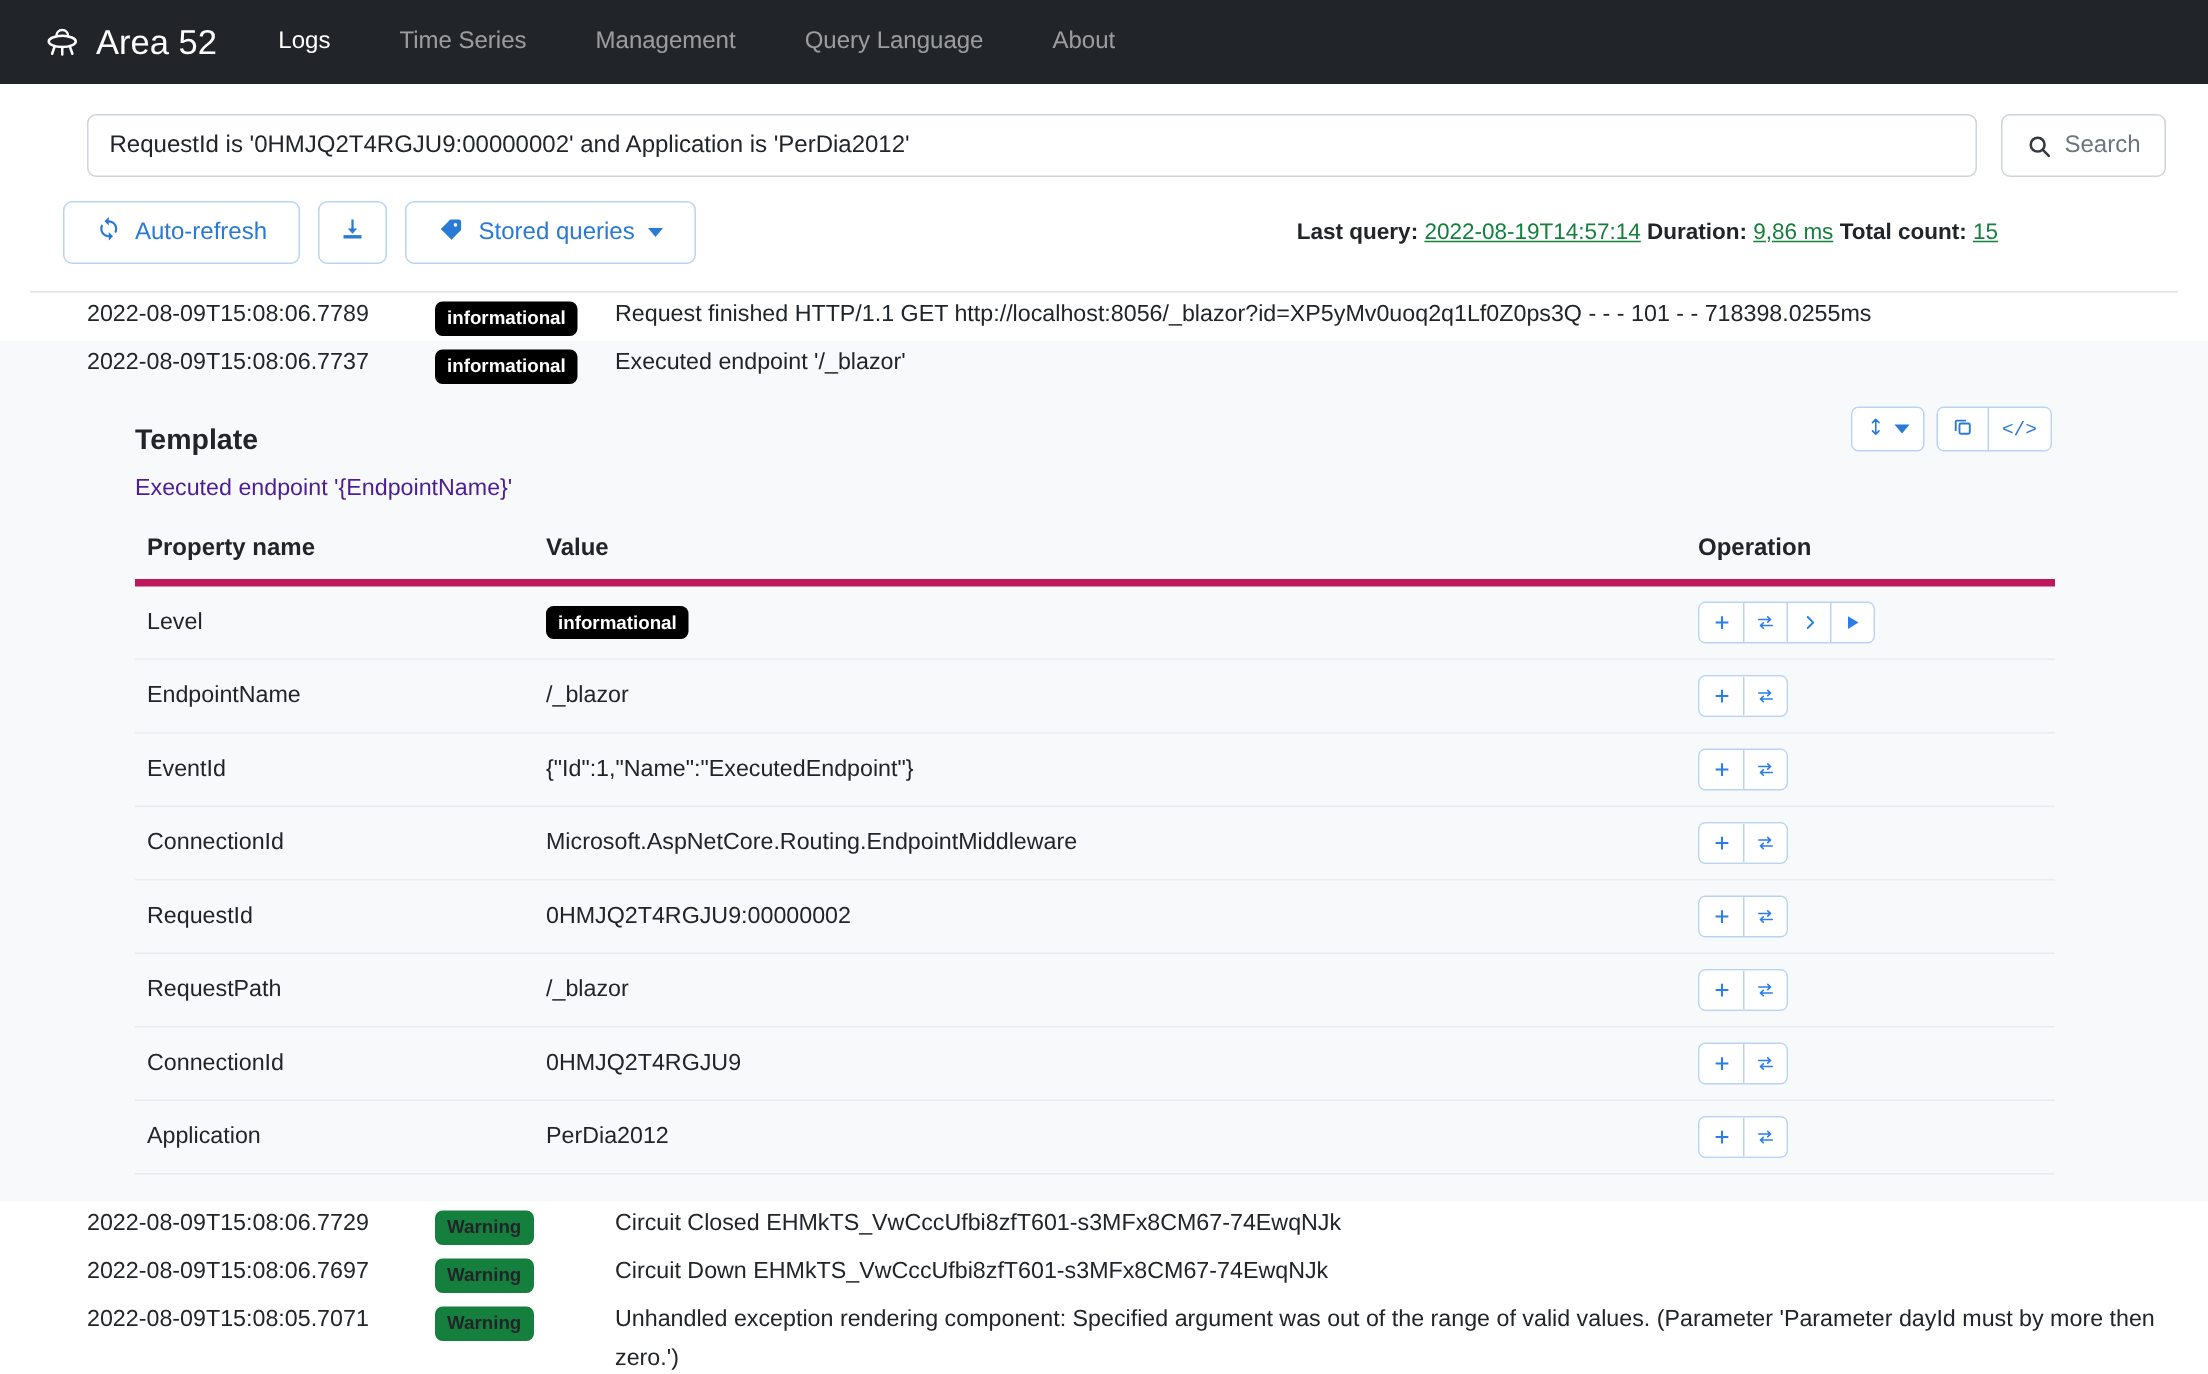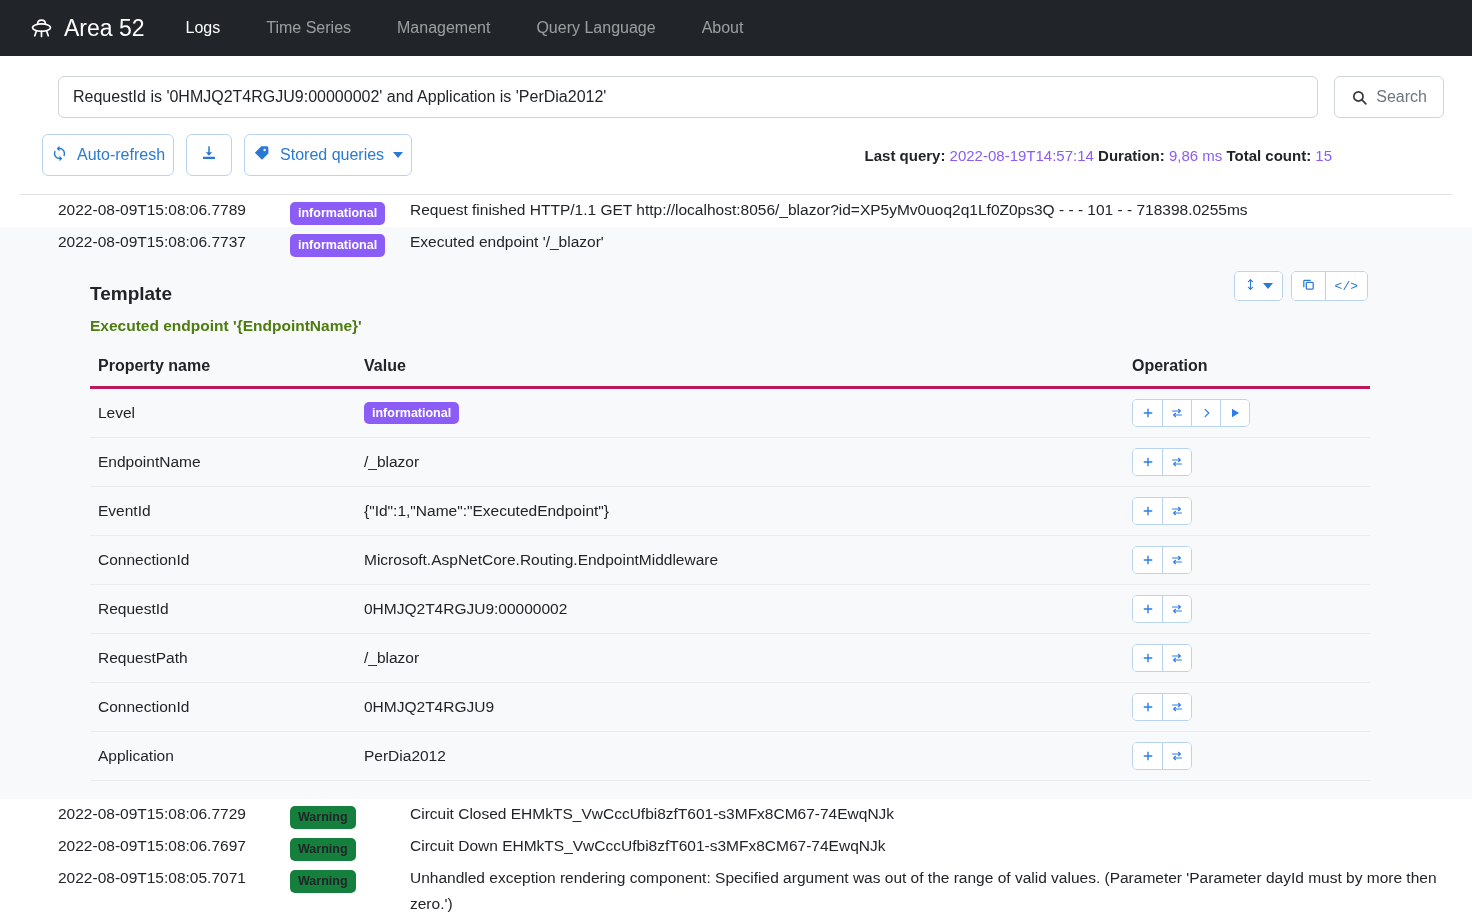--- a/index.html
+++ b/index.html
@@ -111,7 +111,7 @@
     align-items: center;
     justify-content: center;
     gap: 9px;
-    padding: 0 8px;
+    padding: 0 21px;
     cursor: pointer;
     box-sizing: border-box;
   }

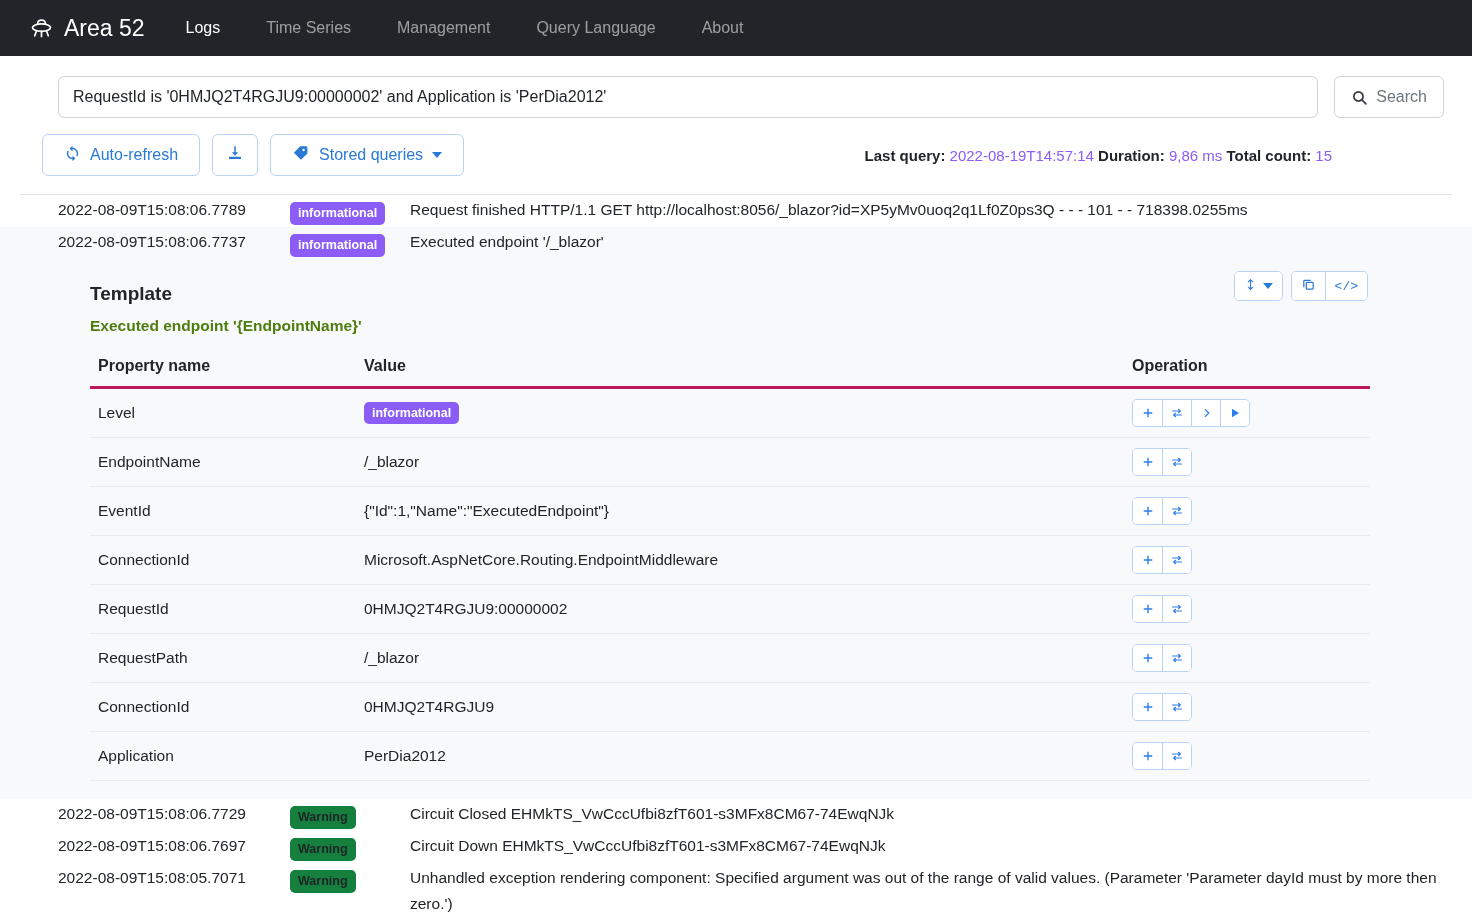--- a/index.html
+++ b/index.html
@@ -134,7 +134,7 @@
     white-space: nowrap;
   }
   .status b { font-weight: 700; }
-  .status .val { color: #8b5cf6; }
+  .status .val { color: #15803d; text-decoration: underline; }
 
   .hr {
     border: 0;

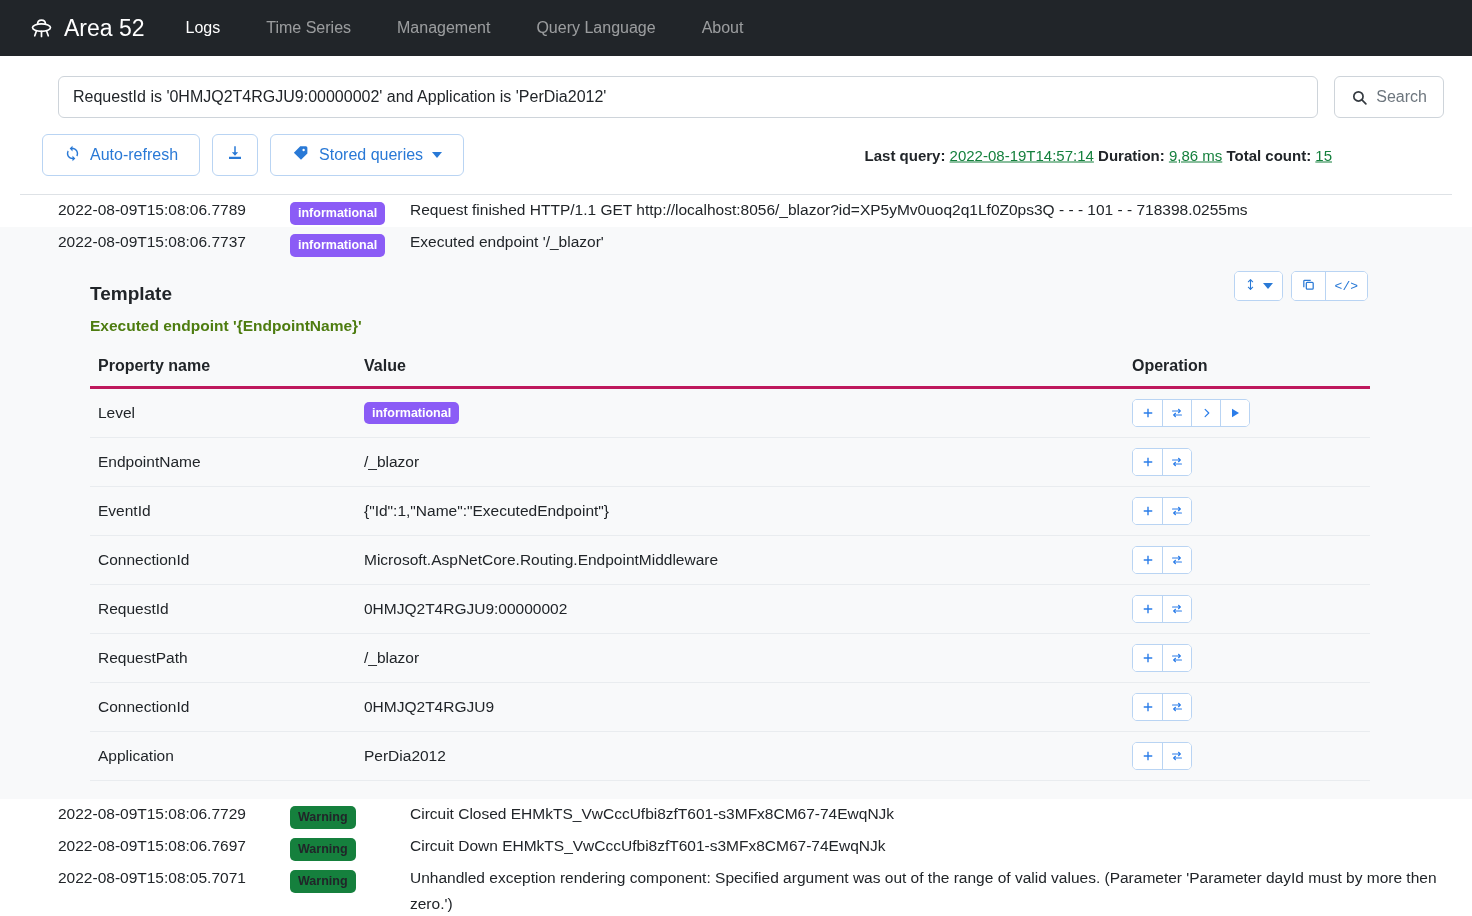--- a/index.html
+++ b/index.html
@@ -171,7 +171,7 @@
     color: #fff;
     white-space: nowrap;
   }
-  .badge.informational { background: #8b5cf6; }
+  .badge.informational { background: #000000; }
   .badge.warning { background: #15803d; color: #212529; }
   .badge.error { background: #dc3545; }
   .msg { flex: 1; min-width: 0; }

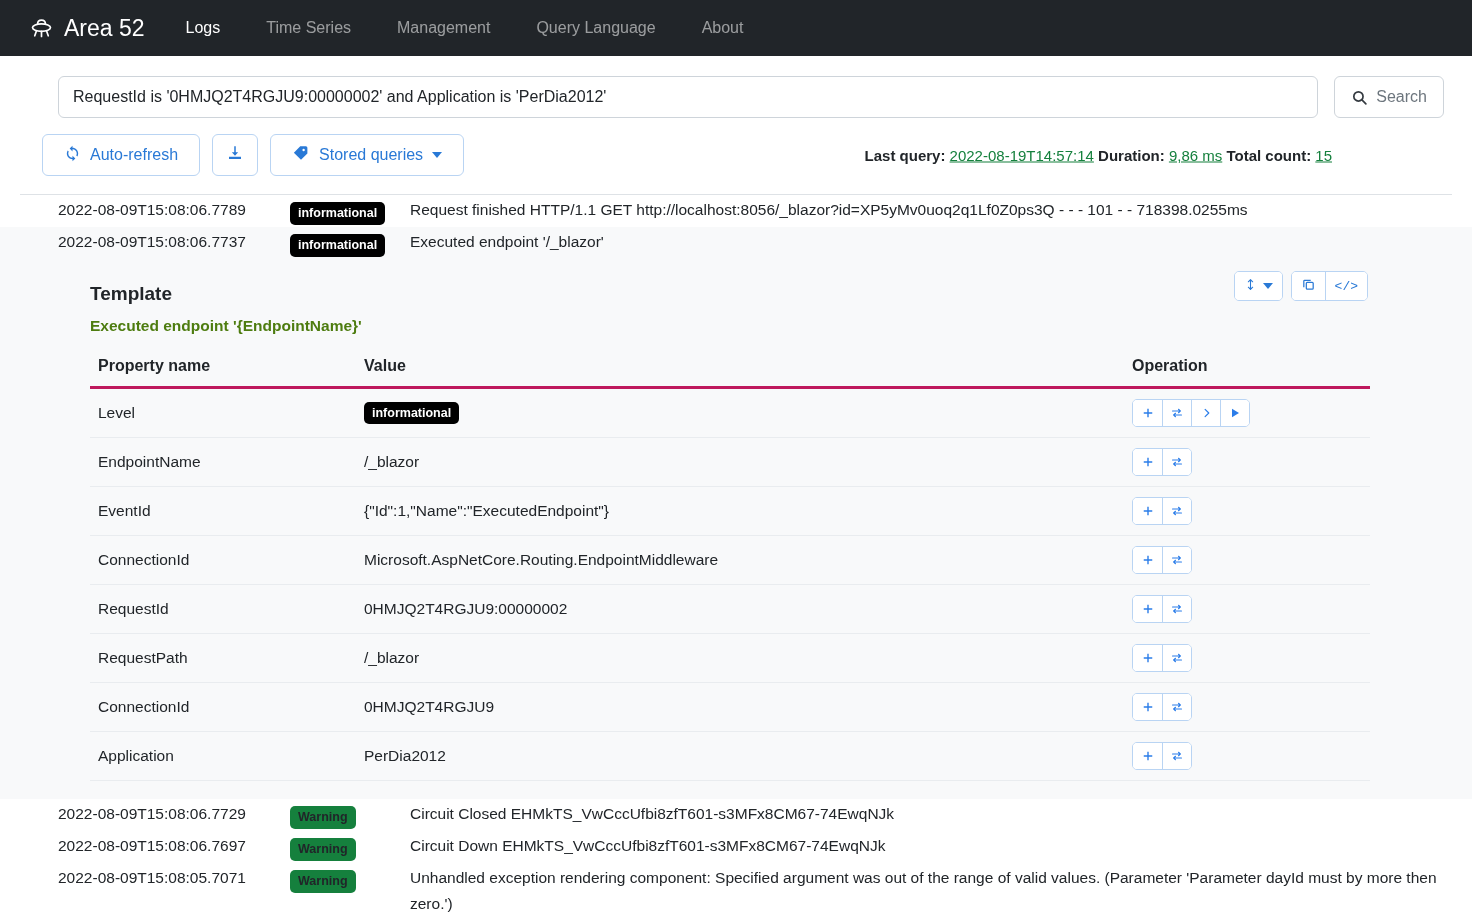--- a/index.html
+++ b/index.html
@@ -220,7 +220,7 @@
     margin: 14px 0 12px 0;
     color: #212529;
   }
-  .tpl-text { font-size: 15.5px; margin-bottom: 22px; color: #4d7c0f; font-weight: bold; }
+  .tpl-text { font-size: 15.5px; margin-bottom: 22px; color: #4c1d95; }
 
   table.props {
     width: 100%;

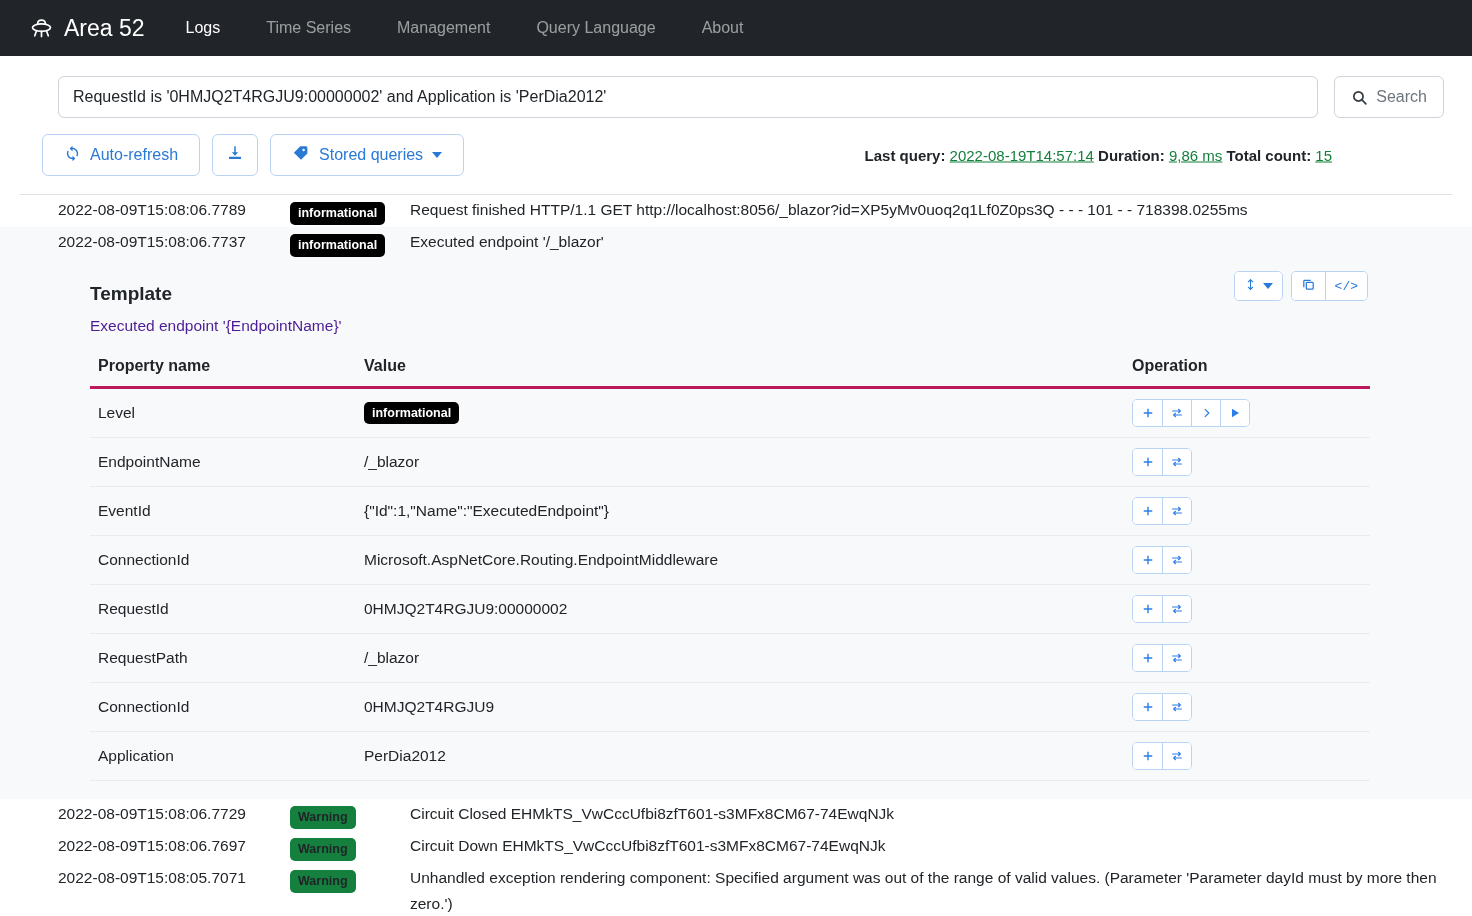--- a/index.html
+++ b/index.html
@@ -233,7 +233,7 @@
     font-weight: 700;
     padding: 0 8px 11px 8px;
     color: #212529;
-    border-bottom: 3px solid #be185d;
+    border-bottom: 5px solid #be185d;
   }
   table.props td {
     padding: 10px 8px;

